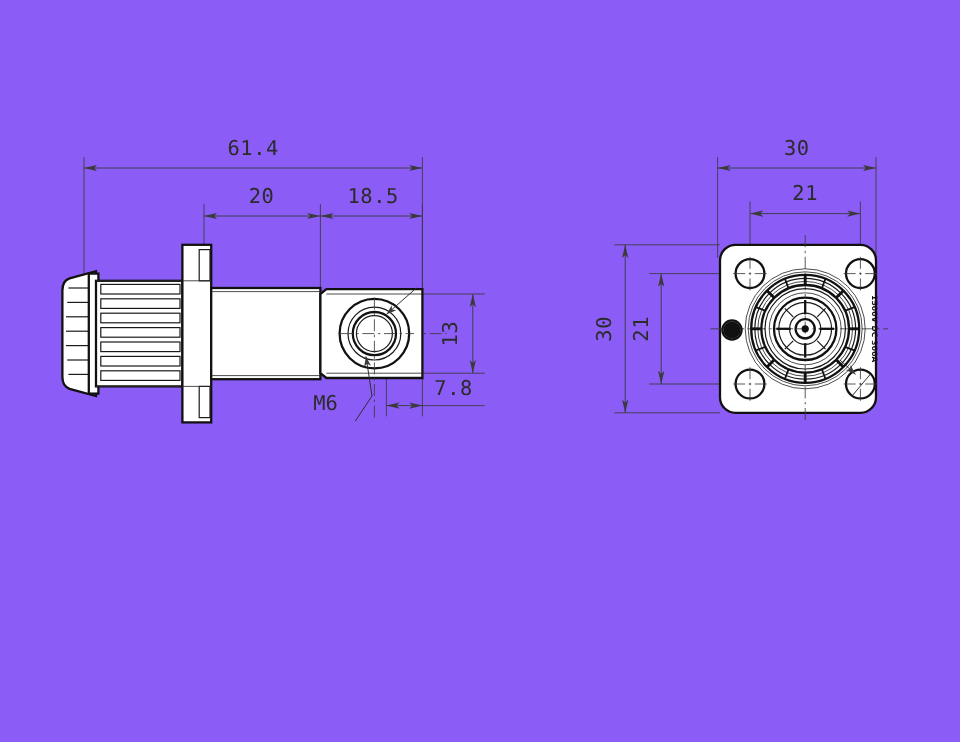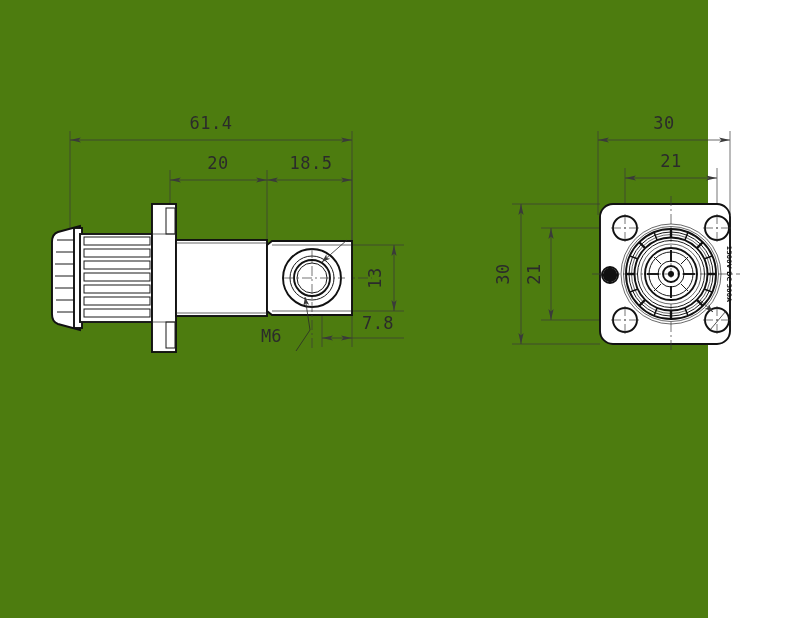--- a/index.html
+++ b/index.html
@@ -15,9 +15,9 @@
   }
   #drawing-root {
     position: relative;
-    width: 708px;
+    width: 800px;
     height: 618px;
-    background: #4d7c0f;
+    background: #8b5cf6;
     text-decoration: underline;
   }
   svg#cad {

